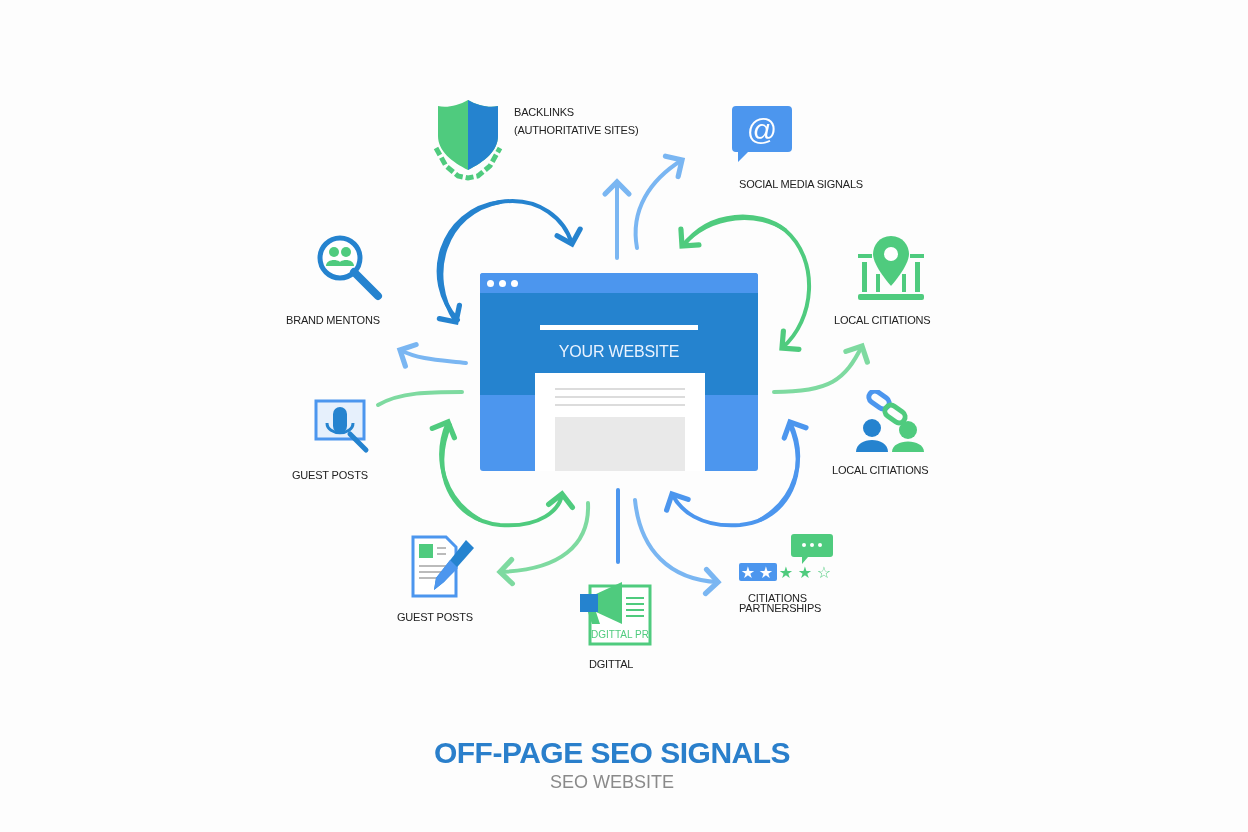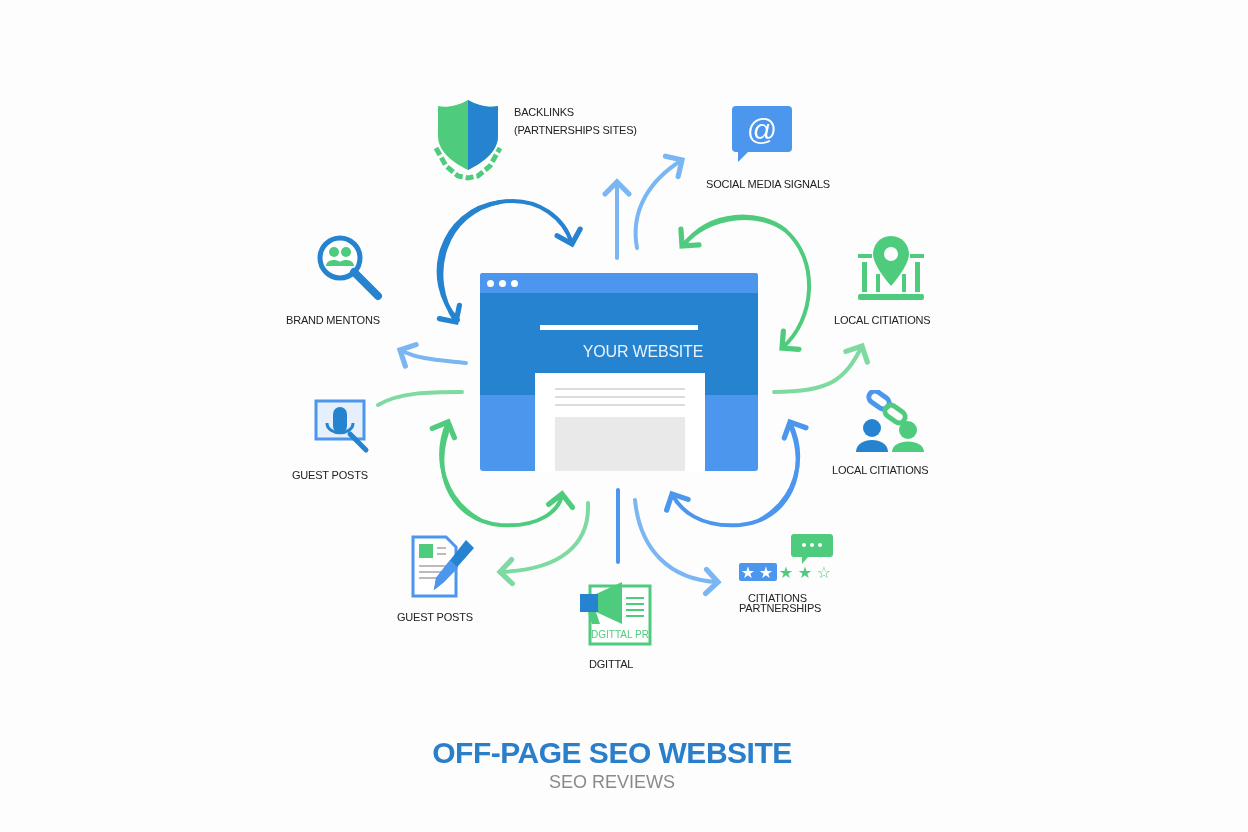--- a/index.html
+++ b/index.html
@@ -91,7 +91,7 @@
   <path d="M8,52 L18,70 L30,80 L40,82 L50,80 L62,70 L72,52" fill="none" stroke="#4fcb7e" stroke-width="5" stroke-dasharray="8,3"></path>
 </svg>
 <div class="label" style="left:514px;top:103px">BACKLINKS</div>
-<div class="label" style="left:514px;top:121px">(PARTNERSHIPS SITES)</div>
+<div class="label" style="left:514px;top:121px">(AUTHORITATIVE SITES)</div>
 
 <svg class="abs" style="left:730px;top:104px" width="64" height="60" viewBox="0 0 64 60">
   <path d="M6,2 H58 A4,4 0 0 1 62,6 V44 A4,4 0 0 1 58,48 H18 L8,58 V48 H6 A4,4 0 0 1 2,44 V6 A4,4 0 0 1 6,2 Z" fill="#4c96ee"></path>

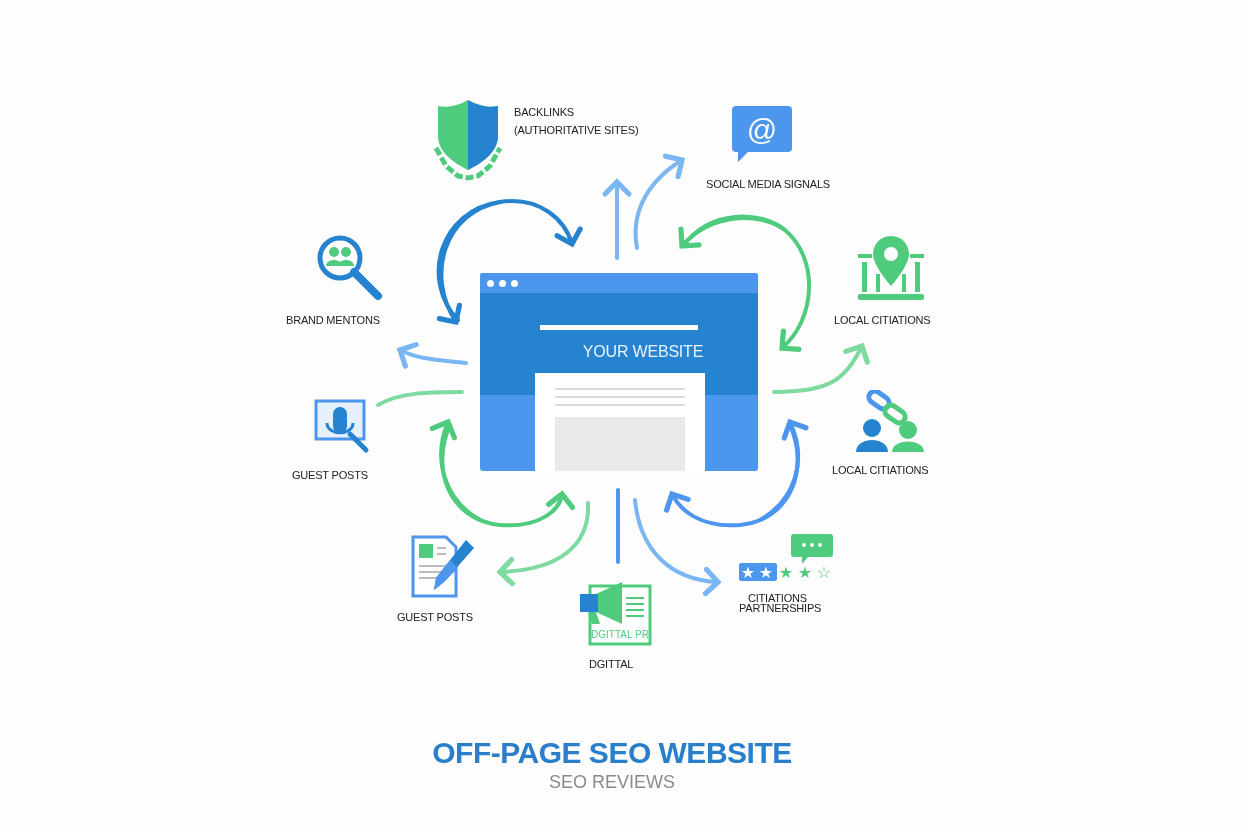--- a/index.html
+++ b/index.html
@@ -97,7 +97,7 @@
   <path d="M6,2 H58 A4,4 0 0 1 62,6 V44 A4,4 0 0 1 58,48 H18 L8,58 V48 H6 A4,4 0 0 1 2,44 V6 A4,4 0 0 1 6,2 Z" fill="#4c96ee"></path>
   <text x="32" y="36" text-anchor="middle" font-size="30" fill="#fff" font-family="Liberation Sans, sans-serif">@</text>
 </svg>
-<div class="label" style="left:706px;top:175px">SOCIAL MEDIA SIGNALS</div>
+<div class="label" style="left:739px;top:175px">SOCIAL MEDIA SIGNALS</div>
 
 <svg class="abs" style="left:314px;top:234px" width="72" height="68" viewBox="0 0 72 68">
   <circle cx="26" cy="24" r="20" fill="#fff" stroke="#2583cf" stroke-width="5"></circle>

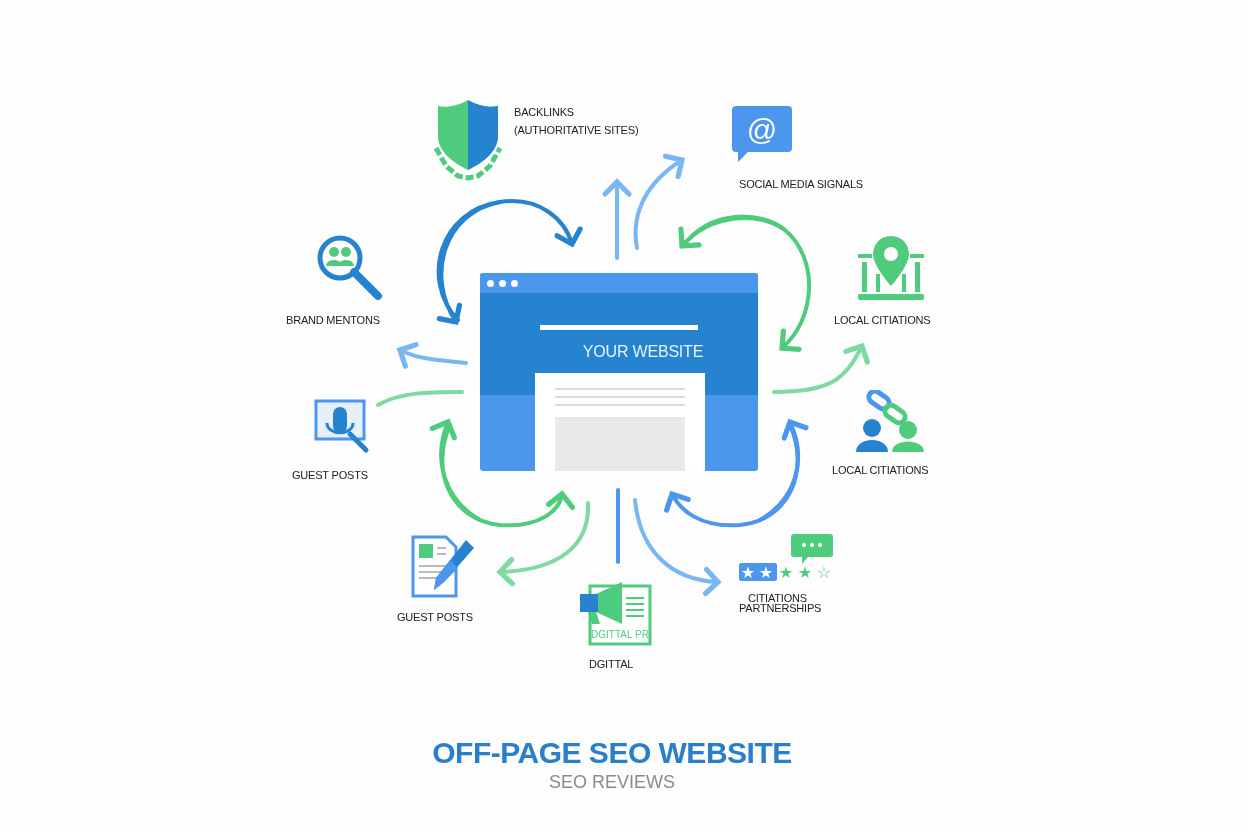--- a/index.html
+++ b/index.html
@@ -12,7 +12,7 @@
   .site .dot { position:absolute; top:7px; width:7px; height:7px; border-radius:50%; background:#fff; }
   .site .band { position:absolute; left:0; top:20px; width:100%; height:102px; background:#2583cf; }
   .site .rule { position:absolute; left:60px; top:52px; width:158px; height:5px; background:#fff; }
-  .site .title { position:absolute; left:0; top:70px; width:100%; text-align:center; color:#eaf3ff; font-size:16px; letter-spacing:-0.2px;padding-left:24px; }
+  .site .title { position:absolute; left:0; top:70px; width:100%; text-align:center; color:#eaf3ff; font-size:16px; letter-spacing:-0.2px; }
   .site .page { position:absolute; left:55px; top:100px; width:170px; height:98px; background:#fff; }
   .site .line { position:absolute; left:20px; width:130px; height:2px; background:#dcdcdc; }
   .site .img { position:absolute; left:20px; top:44px; width:130px; height:54px; background:#e9e9e9; }

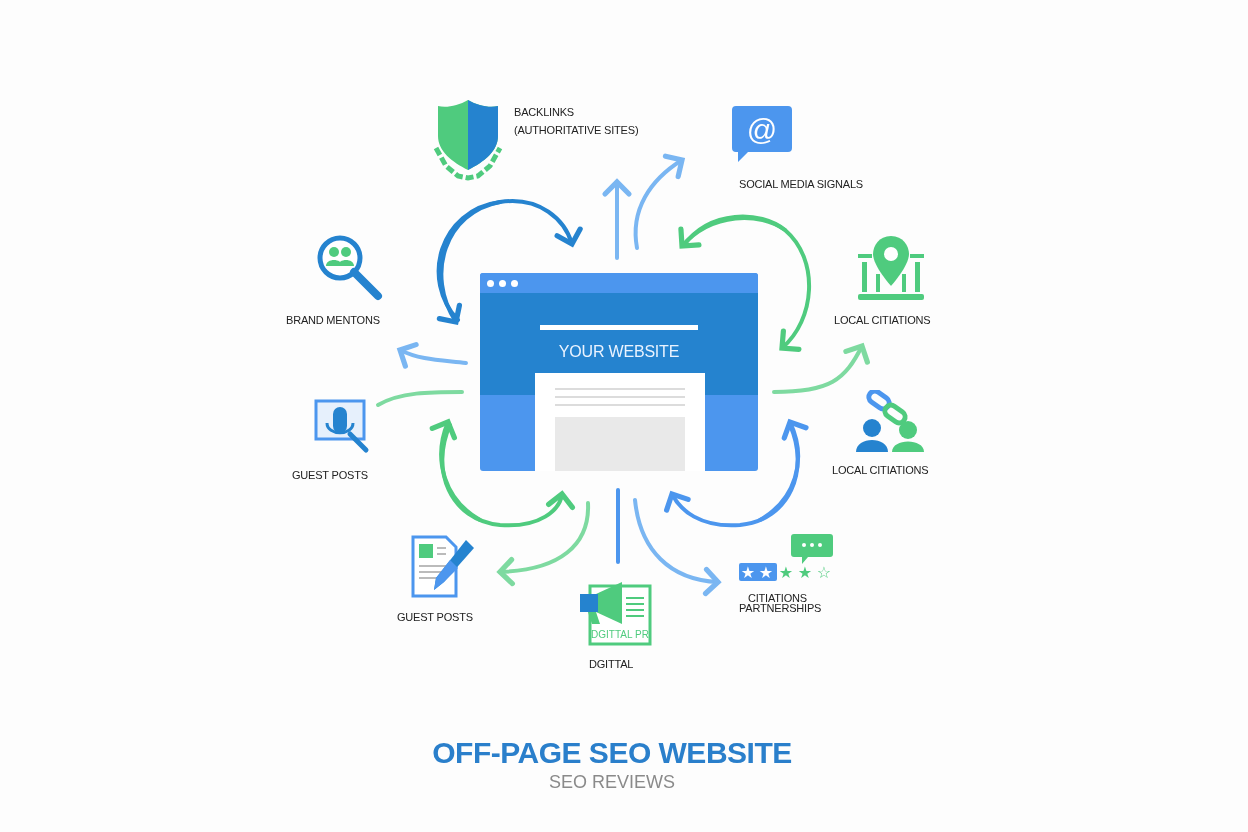--- a/index.html
+++ b/index.html
@@ -180,7 +180,7 @@
 <div class="label" style="left:748px;top:589px">CITIATIONS</div>
 <div class="label" style="left:739px;top:599px">PARTNERSHIPS</div>
 
-<div class="footer-title">OFF-PAGE SEO WEBSITE</div>
+<div class="footer-title">OFF-PAGE SEO SIGNALS</div>
 <div class="footer-sub">SEO REVIEWS</div>
 
 </body></html>

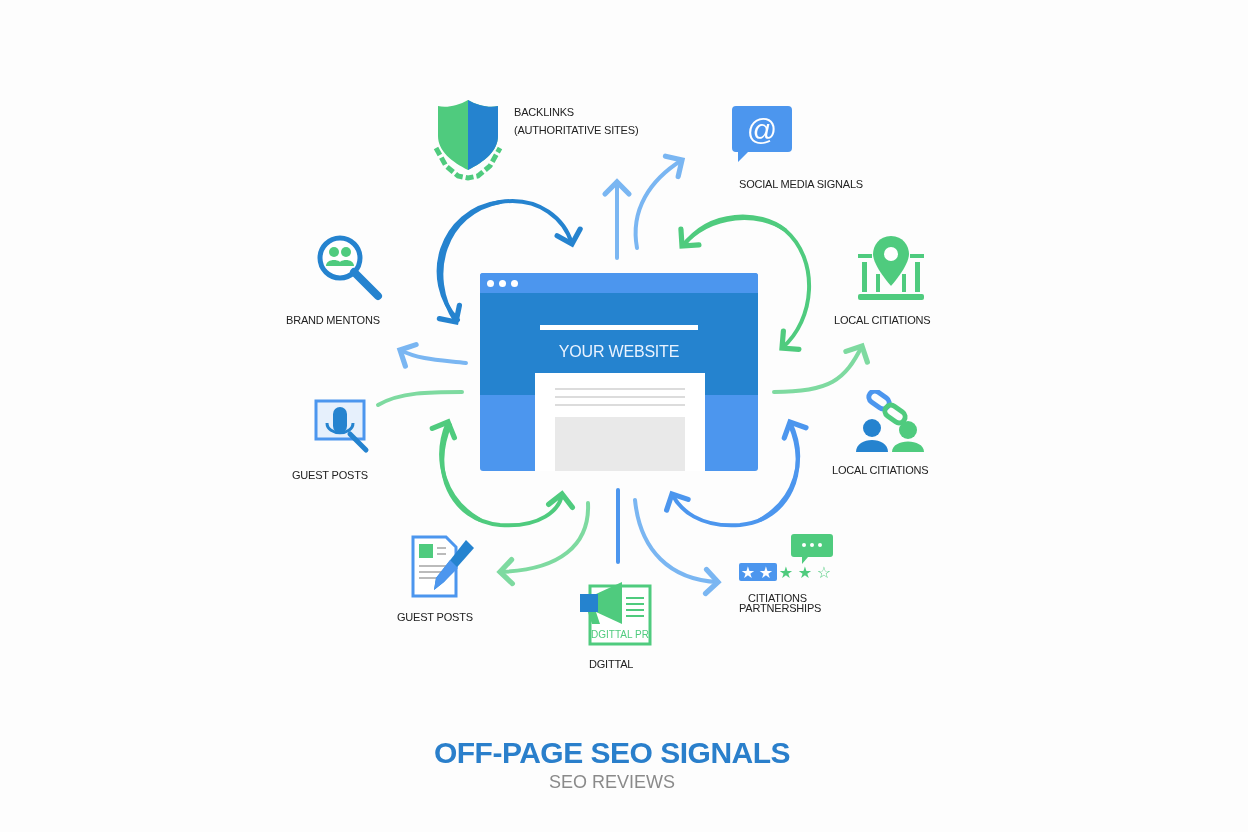--- a/index.html
+++ b/index.html
@@ -181,6 +181,6 @@
 <div class="label" style="left:739px;top:599px">PARTNERSHIPS</div>
 
 <div class="footer-title">OFF-PAGE SEO SIGNALS</div>
-<div class="footer-sub">SEO REVIEWS</div>
+<div class="footer-sub">SEO WEBSITE</div>
 
 </body></html>

